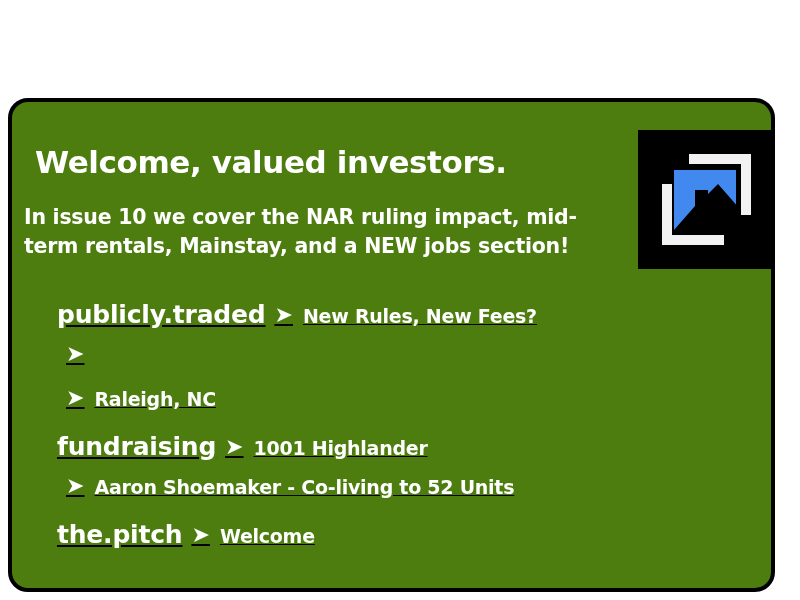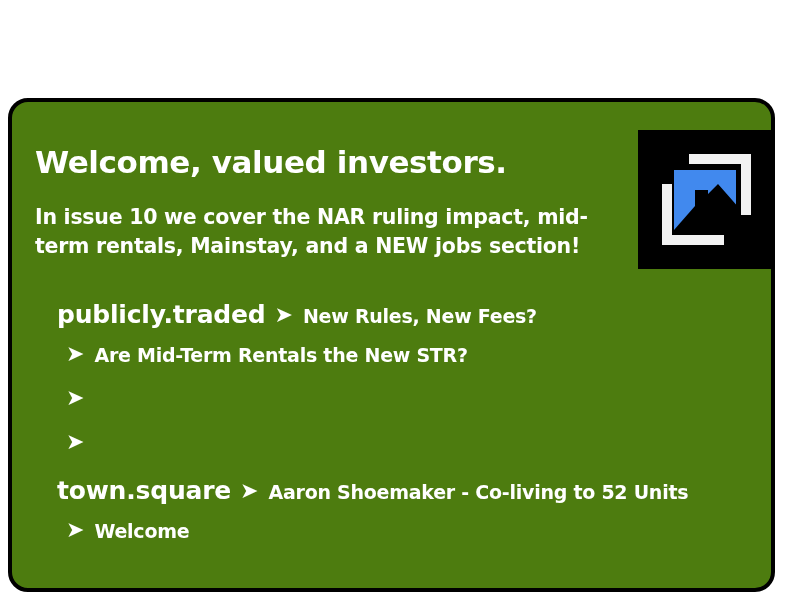--- a/index.html
+++ b/index.html
@@ -54,7 +54,7 @@
 
   .subhead {
     position: absolute;
-    left: 23px;
+    left: 12px;
     top: 101px;
     width: 572px;
     margin: 0;

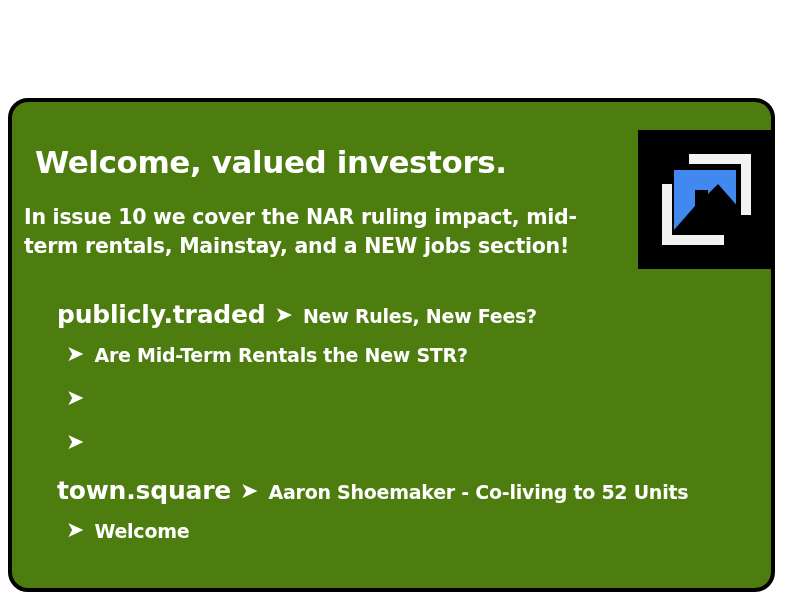--- a/index.html
+++ b/index.html
@@ -85,6 +85,7 @@
     margin: 0;
     padding: 0;
     list-style: none;
+    text-decoration: underline;
   }
   .toc-row {
     display: flex;

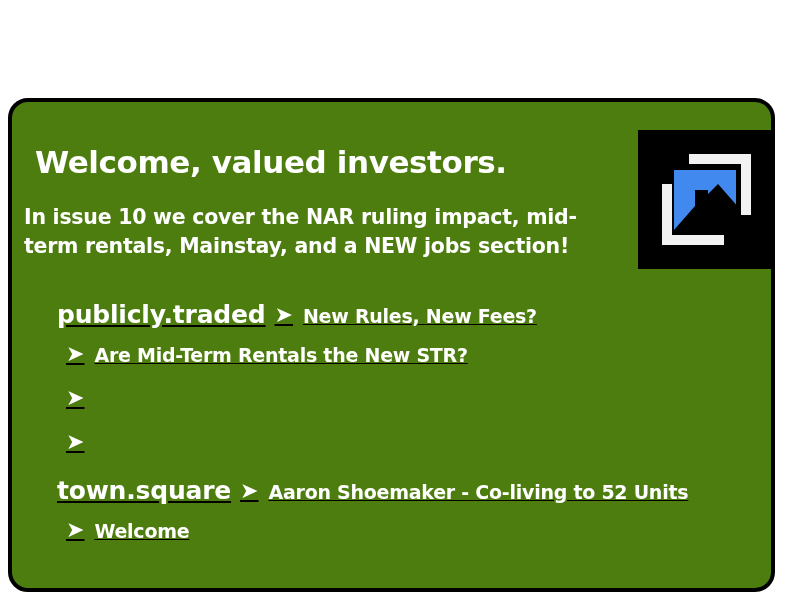--- a/index.html
+++ b/index.html
@@ -156,7 +156,6 @@
 
       <li class="toc-row">
         <span class="toc-arrow">➤</span>
-        <span class="toc-desc">Are Mid-Term Rentals the New STR?</span>
       </li>
 
       <li class="toc-row">

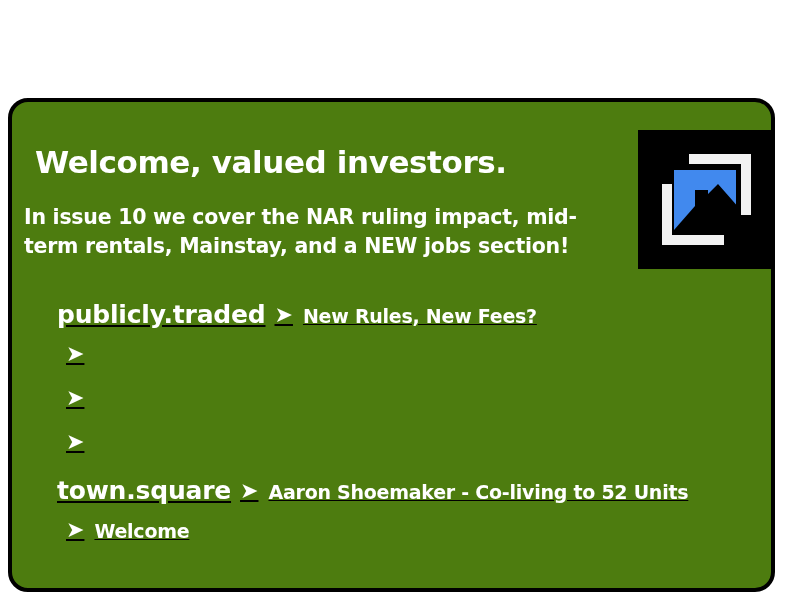--- a/index.html
+++ b/index.html
@@ -160,6 +160,7 @@
 
       <li class="toc-row">
         <span class="toc-arrow">➤</span>
+        <span class="toc-desc">Raleigh, NC</span>
       </li>
 
       <li class="toc-row">

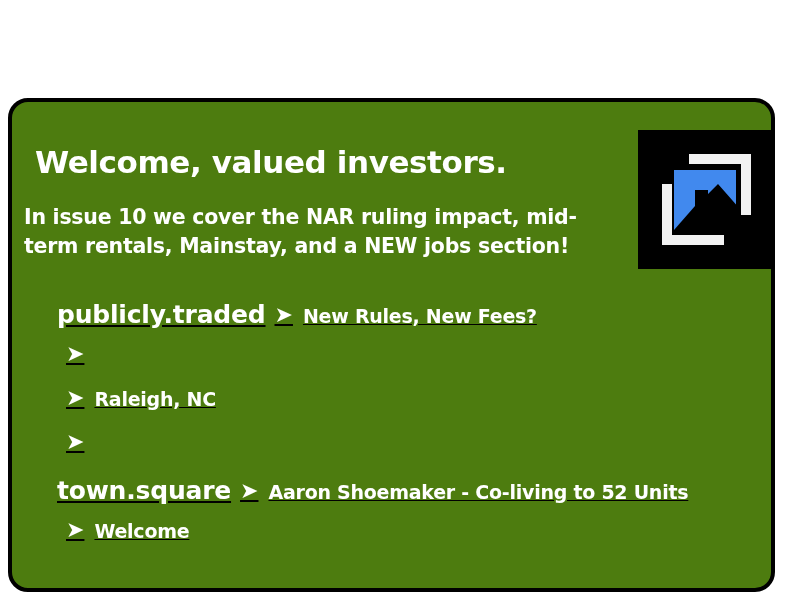--- a/index.html
+++ b/index.html
@@ -164,6 +164,7 @@
       </li>
 
       <li class="toc-row">
+        <span class="toc-label">fundraising</span>
         <span class="toc-arrow">➤</span>
       </li>
 

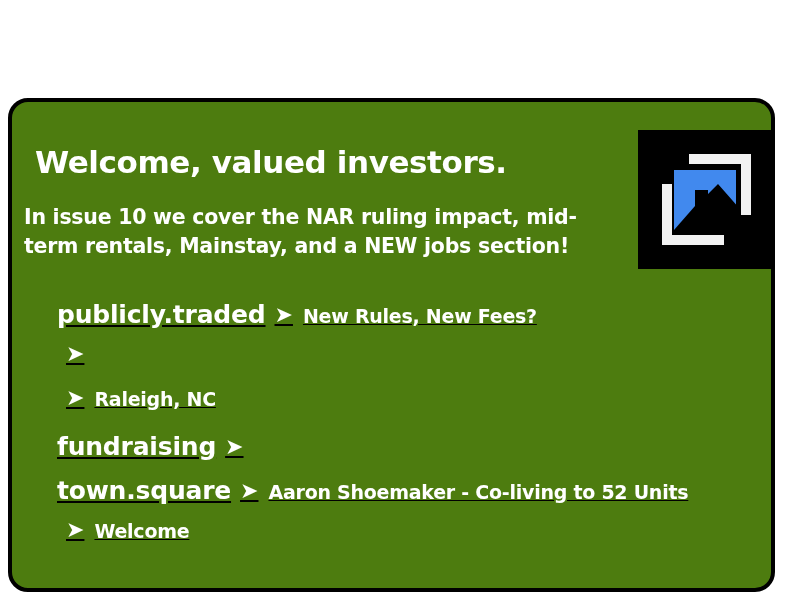--- a/index.html
+++ b/index.html
@@ -166,6 +166,7 @@
       <li class="toc-row">
         <span class="toc-label">fundraising</span>
         <span class="toc-arrow">➤</span>
+        <span class="toc-desc">1001 Highlander</span>
       </li>
 
       <li class="toc-row">

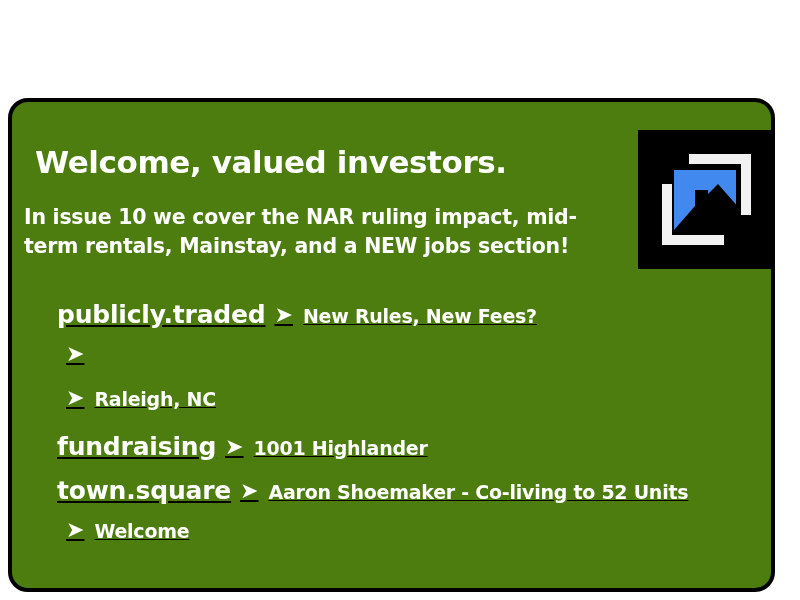--- a/index.html
+++ b/index.html
@@ -170,7 +170,6 @@
       </li>
 
       <li class="toc-row">
-        <span class="toc-label">town.square</span>
         <span class="toc-arrow">➤</span>
         <span class="toc-desc">Aaron Shoemaker - Co-living to 52 Units</span>
       </li>

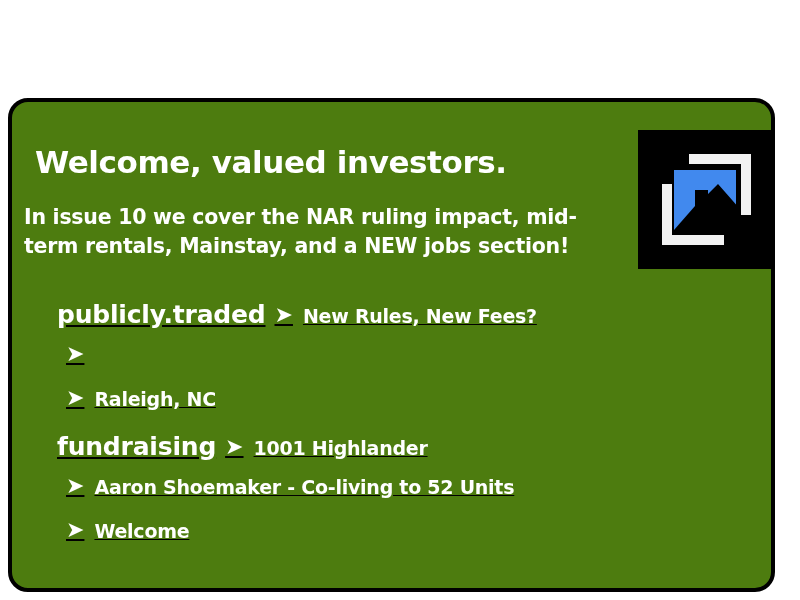--- a/index.html
+++ b/index.html
@@ -175,6 +175,7 @@
       </li>
 
       <li class="toc-row">
+        <span class="toc-label">the.pitch</span>
         <span class="toc-arrow">➤</span>
         <span class="toc-desc">Welcome</span>
       </li>

